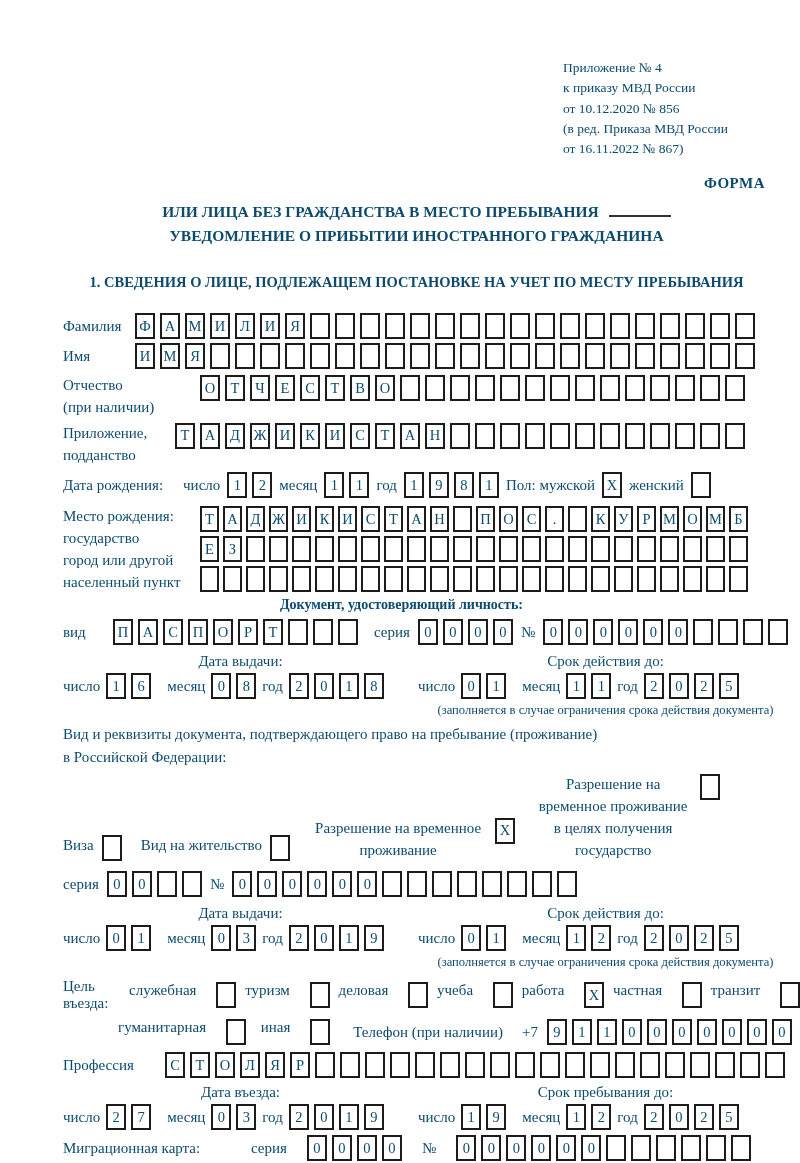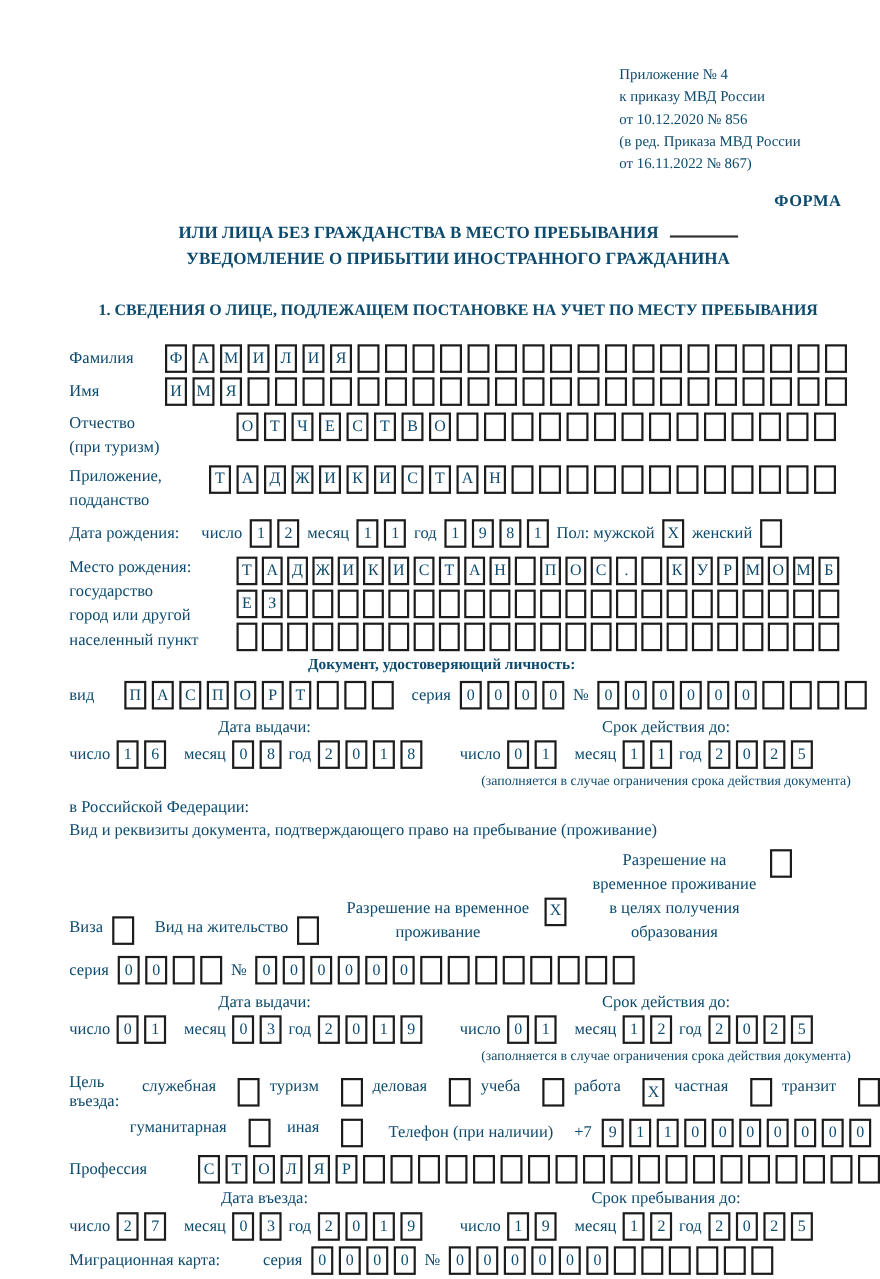--- a/index.html
+++ b/index.html
@@ -27,7 +27,7 @@
   .tight{gap:4px;}
   .tight .cell{width:19px;}
   
-  .frow{display:flex;align-items:center;margin-bottom:4px;gap:15px;}
+  .frow{display:flex;align-items:center;margin-bottom:4px;}
   .flabel{flex-shrink:0;}
   .lbl2{line-height:1.45;}
   .mb6{margin-bottom:6px;} .mb8{margin-bottom:8px;}

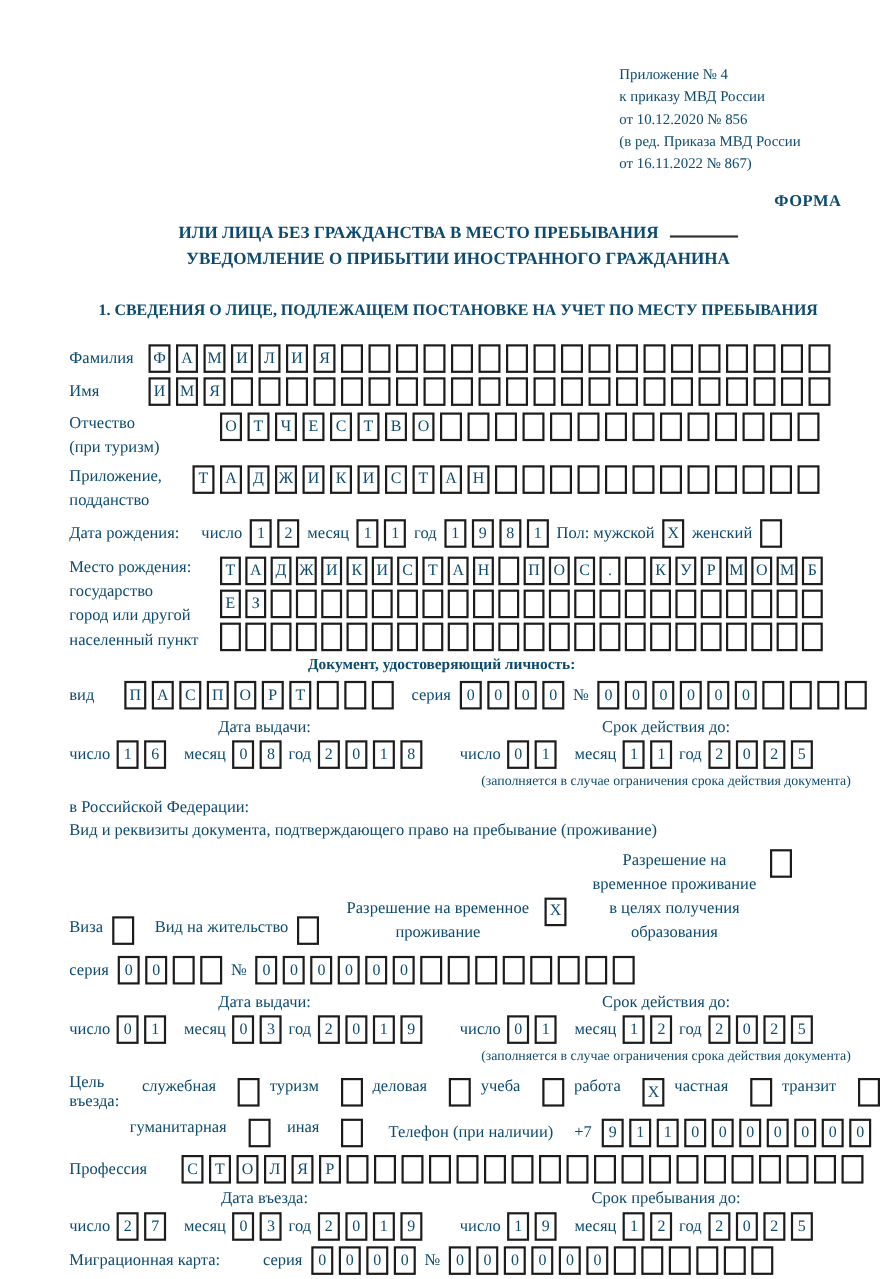--- a/index.html
+++ b/index.html
@@ -136,7 +136,7 @@
 
   <div class="frow topalign">
     <span class="flabel lbl2" style="width:137px">
-      <span>Отчество</span><br><span>(при туризм)</span>
+      <span>Отчество</span><br><span>(при наличии)</span>
     </span>
     <span class="cells">
         <span class="cell">О</span>

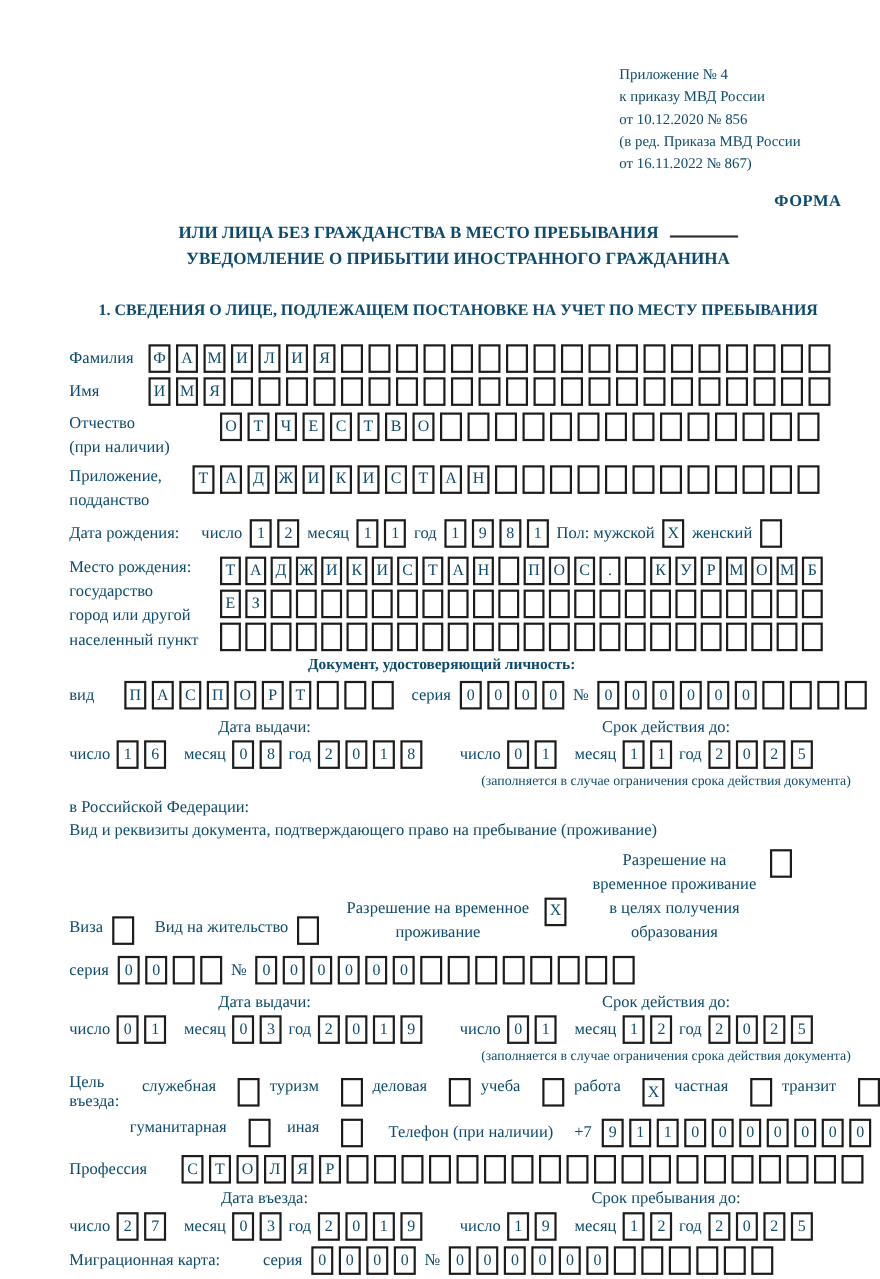--- a/index.html
+++ b/index.html
@@ -399,8 +399,8 @@
     </div>
   </div>
 
+  <div style="margin-top:4px">Вид и реквизиты документа, подтверждающего право на пребывание (проживание)</div>
   <div style="margin-top:6px">в Российской Федерации:</div>
-  <div style="margin-top:4px">Вид и реквизиты документа, подтверждающего право на пребывание (проживание)</div>
   <div class="opts">
     <span class="opt">
       <span class="opt-lbl">Виза</span>

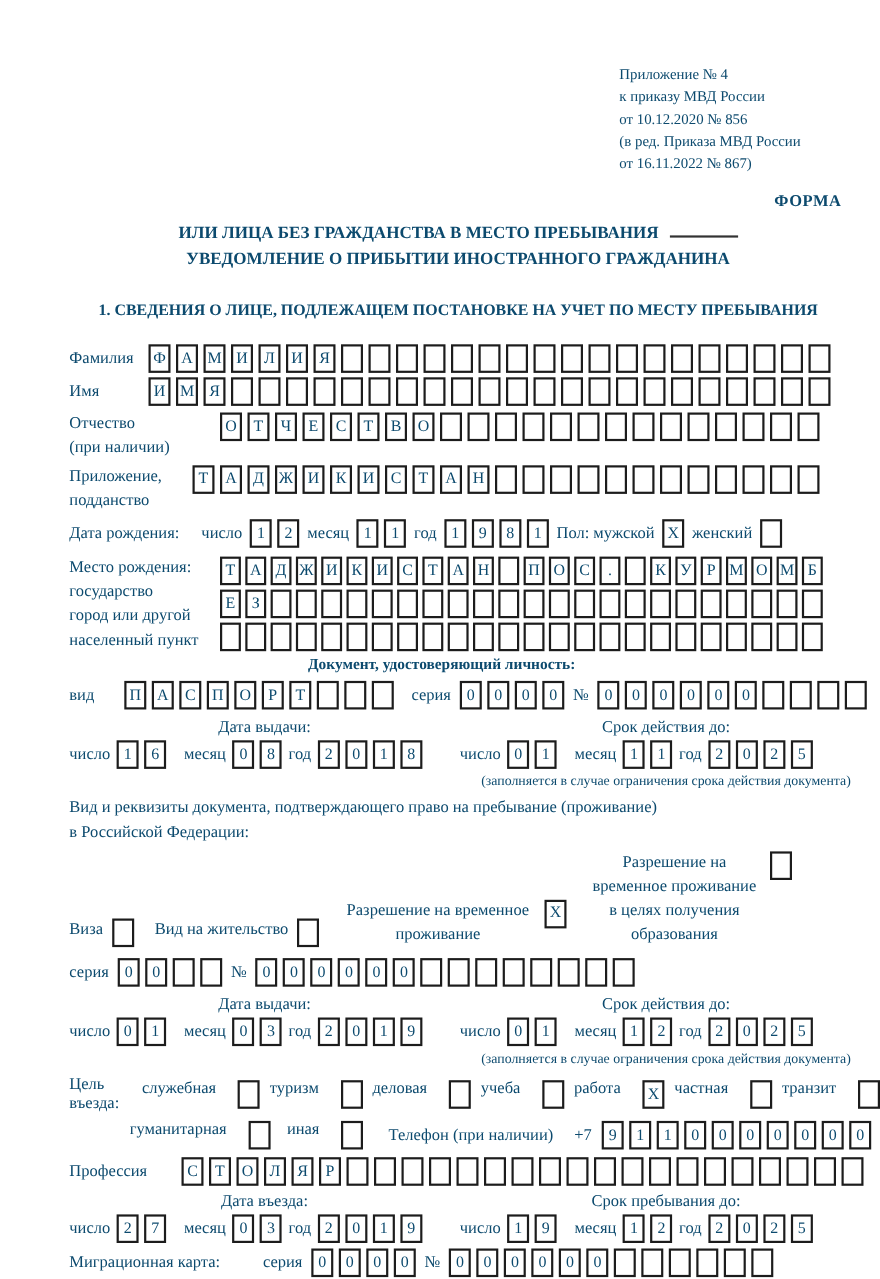--- a/index.html
+++ b/index.html
@@ -421,7 +421,7 @@
         </span>
     </span>
     <span class="opt">
-      <span class="opt-lbl c w150">Разрешение на временное проживание в целях получения образования</span>
+      <span class="opt-lbl c w150">Разрешение на временное проживание в целях получения государство</span>
       <span class="cells">
           <span class="cell"></span>
         </span>

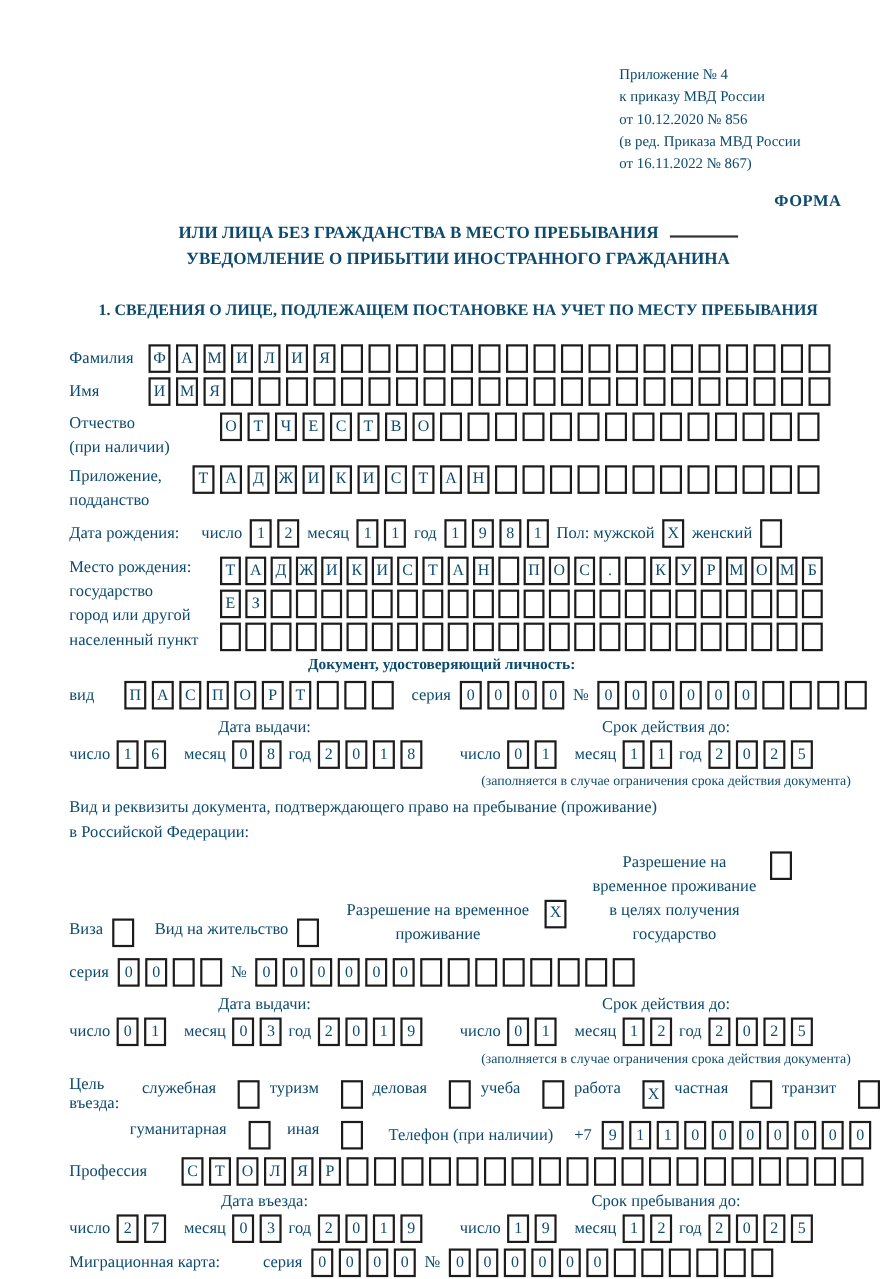--- a/index.html
+++ b/index.html
@@ -628,7 +628,7 @@
     </div>
   </div>
 
-  <div class="frow mb6" style="gap:8px">
+  <div class="frow mb6" style="gap:20px">
     <span style="width:168px">Миграционная карта:</span>
     <span>серия</span>
     <span class="cells">

